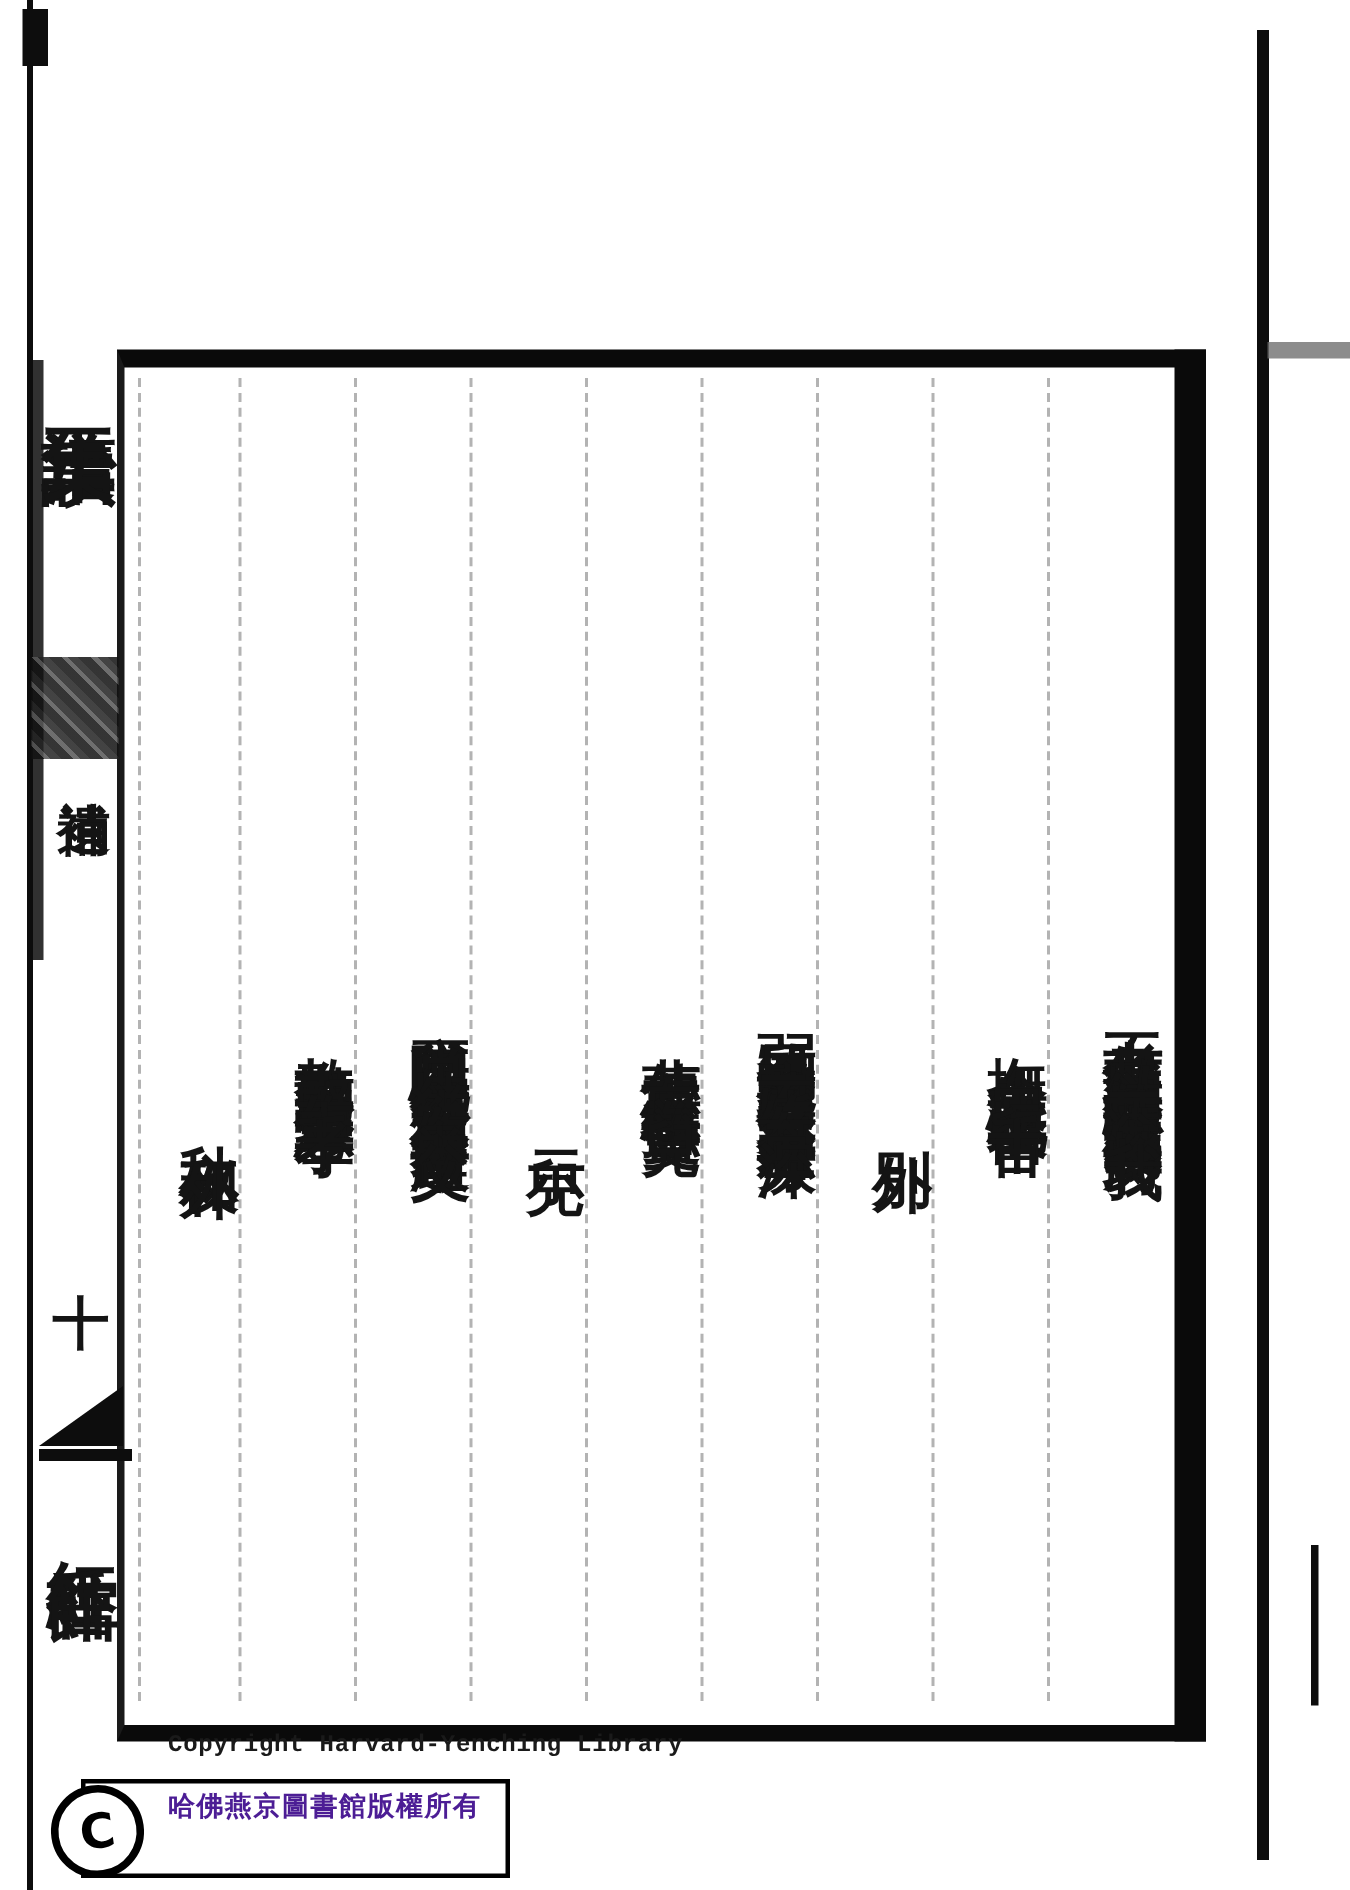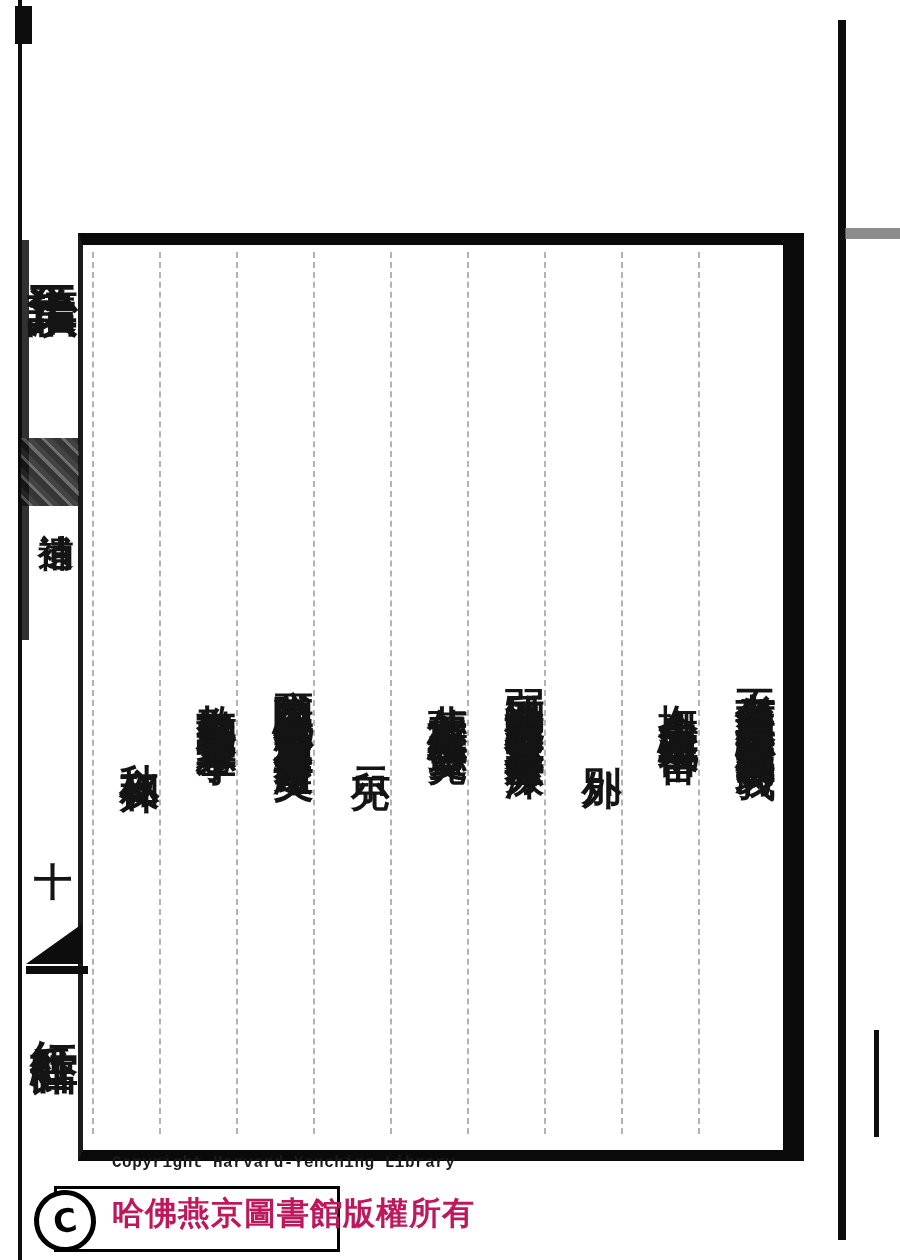--- a/index.html
+++ b/index.html
@@ -58,7 +58,7 @@
   }
   .stamp-cjk{
     left:112px;top:1192px;width:222px;
-    font-size:32px;font-weight:bold;color:#be185d;
+    font-size:18px;font-weight:bold;color:#4c1d95;
     letter-spacing:1px;white-space:nowrap;
     filter:blur(.3px);
   }

